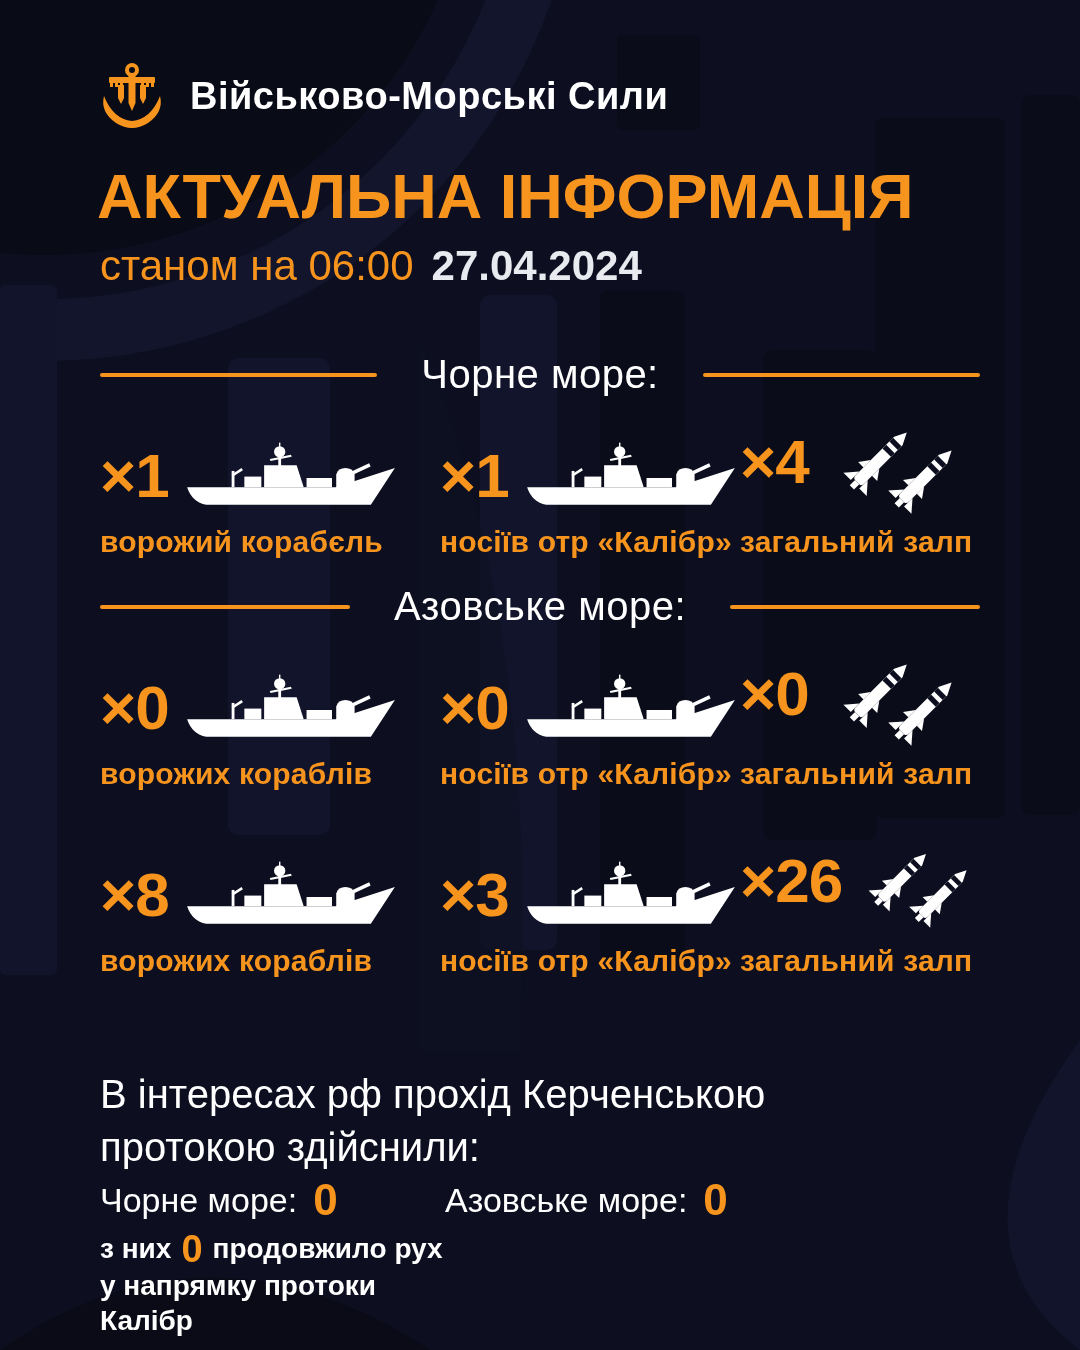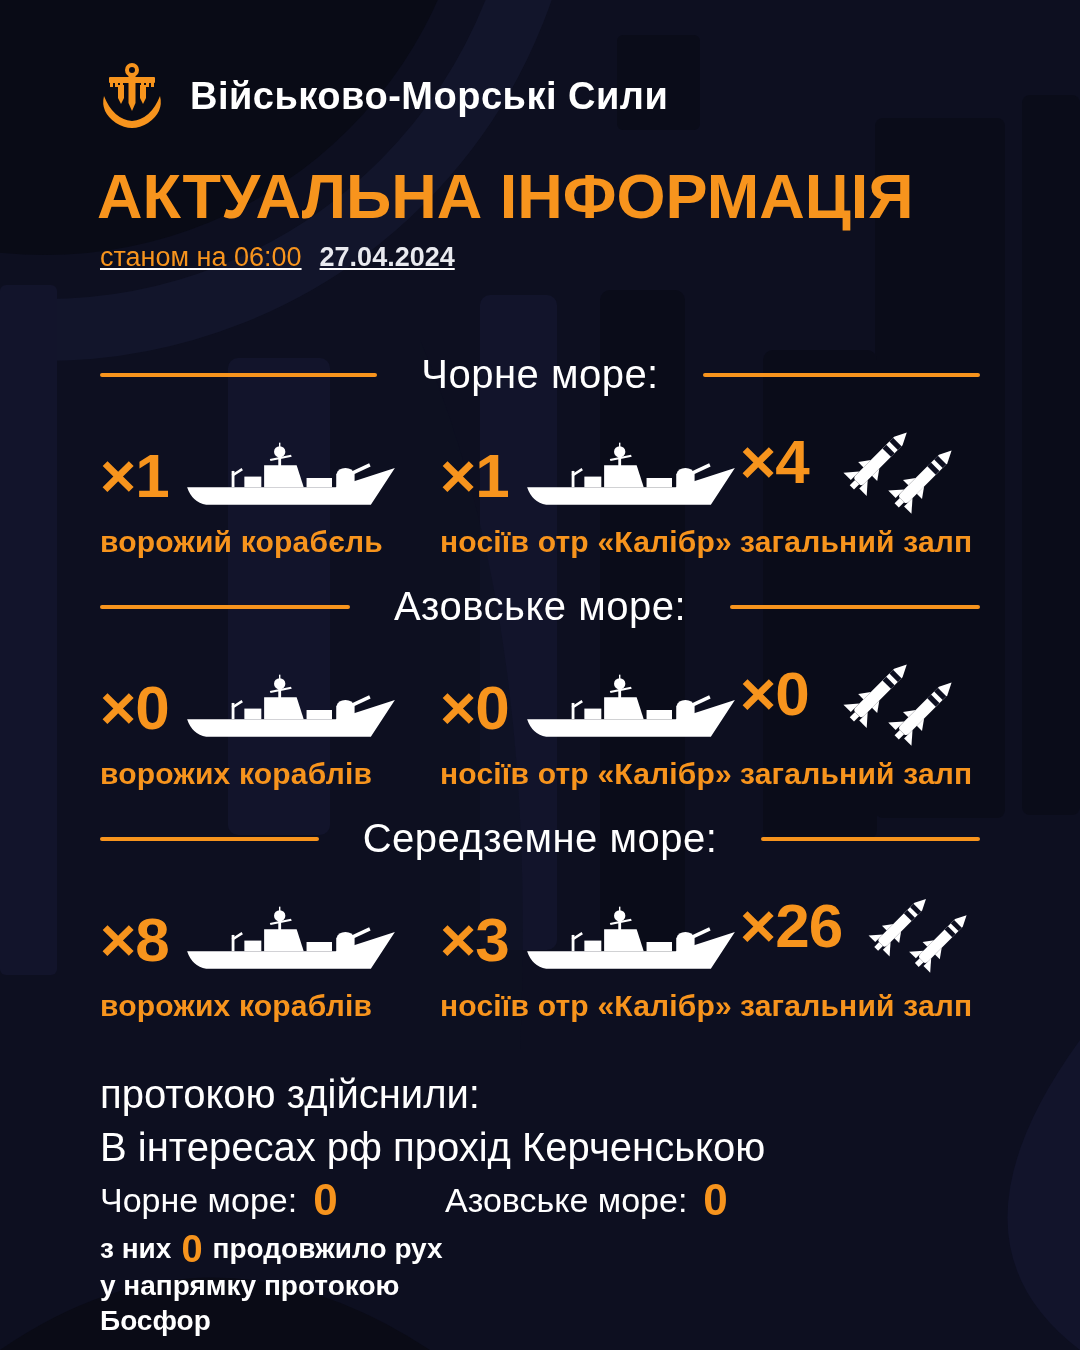--- a/index.html
+++ b/index.html
@@ -16,7 +16,7 @@
   .brand-name{font-size:38px;font-weight:bold;letter-spacing:.5px;color:#ffffff;text-align:center;}
   .page-title{position:absolute;left:97px;top:160px;margin:0;font-size:63px;font-weight:bold;
     letter-spacing:0;color:#f7941d;white-space:nowrap;text-align:right;}
-  .asof{position:absolute;left:100px;top:242px;font-size:27px;display:flex;gap:18px;align-items:center;text-decoration:underline;}
+  .asof{position:absolute;left:100px;top:242px;font-size:42px;display:flex;gap:18px;align-items:center;}
   .asof-label{color:#f7941d;font-weight:400;}
   .asof-date{color:#e9eaef;font-weight:bold;}
 

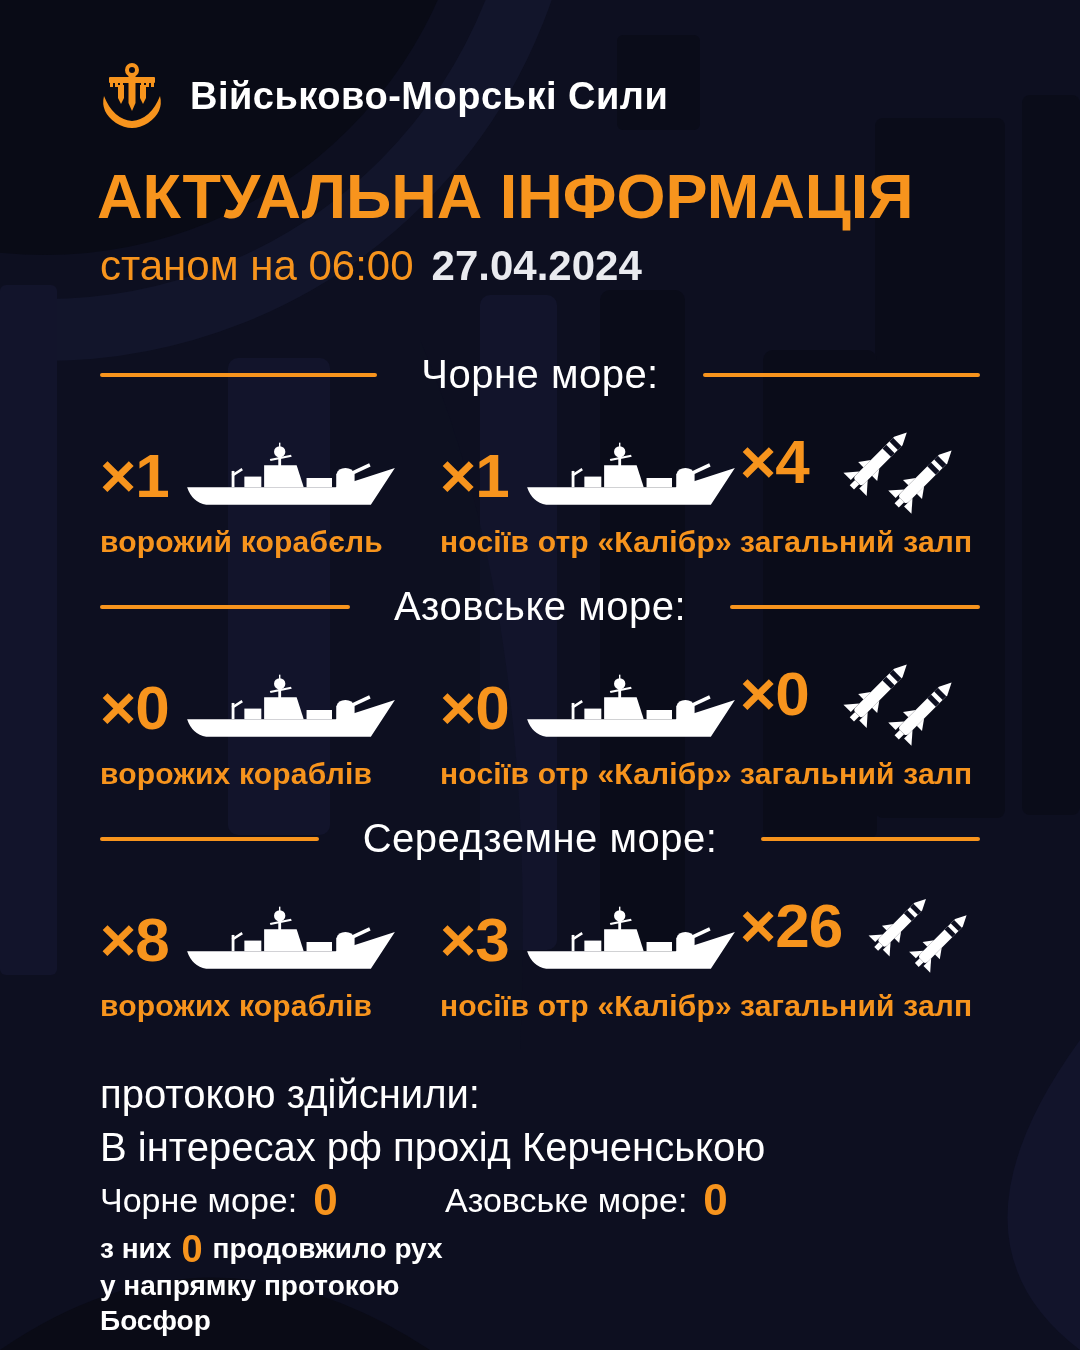--- a/index.html
+++ b/index.html
@@ -216,11 +216,6 @@
     </section>
 
     <section class="sea s2">
-      <div class="sea-header">
-        <div class="rule"></div>
-        <h2 class="sea-title">Середземне море:</h2>
-        <div class="rule"></div>
-      </div>
       <div class="stats">
         <div class="stat">
           <div class="stat-top">

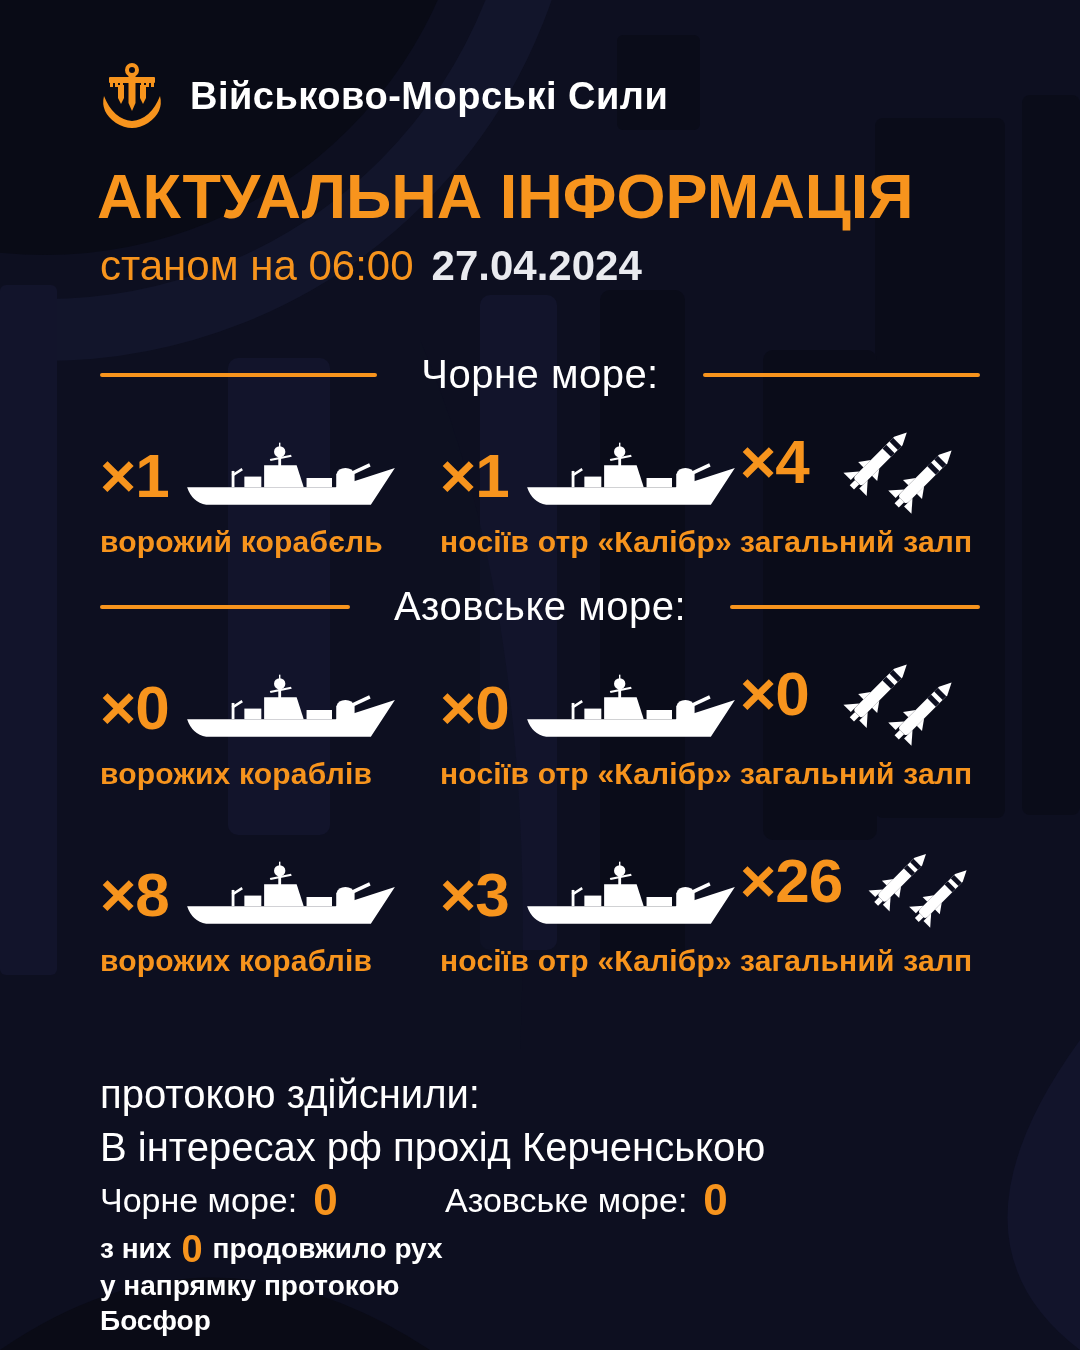--- a/index.html
+++ b/index.html
@@ -248,8 +248,8 @@
     </section>
 
     <div class="kerch-heading">
+      <div>В інтересах рф прохід Керченською</div>
       <div>протокою здійснили:</div>
-      <div>В інтересах рф прохід Керченською</div>
     </div>
 
     <div class="kerch-cols">

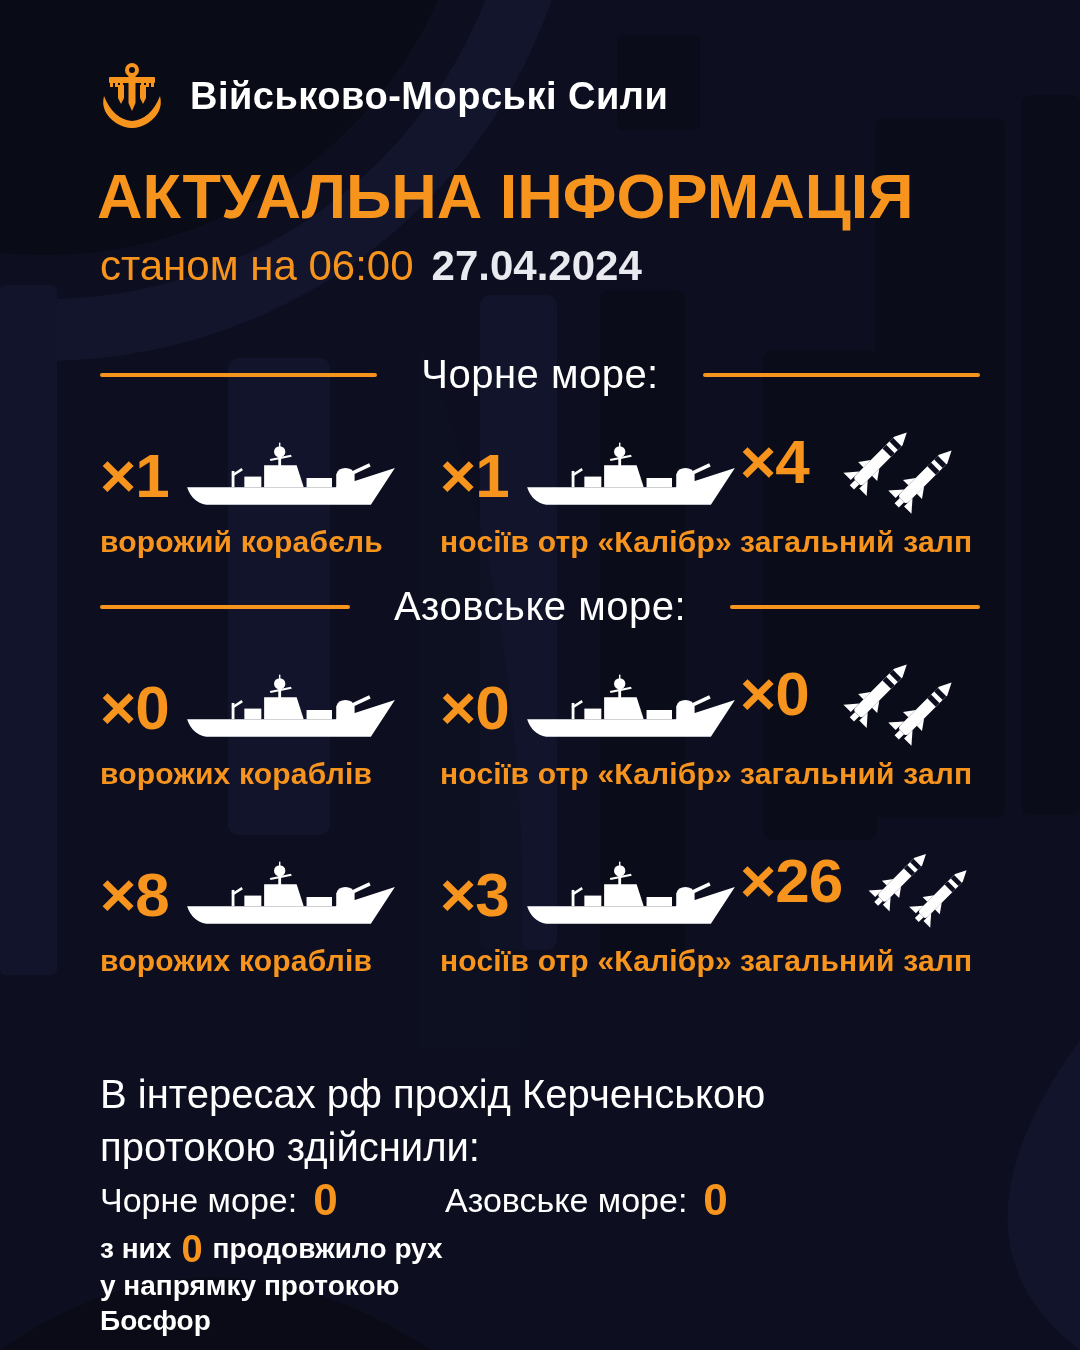--- a/index.html
+++ b/index.html
@@ -260,7 +260,7 @@
         </div>
         <div class="note">
           <span class="np">з них</span><span class="nv">0</span><span class="nt">продовжило рух</span>
-          <div class="nt2">у напрямку протокою Босфор</div>
+          <div class="nt2">у напрямку протоки Калібр</div>
         </div>
       </div>
       <div class="kcol">

